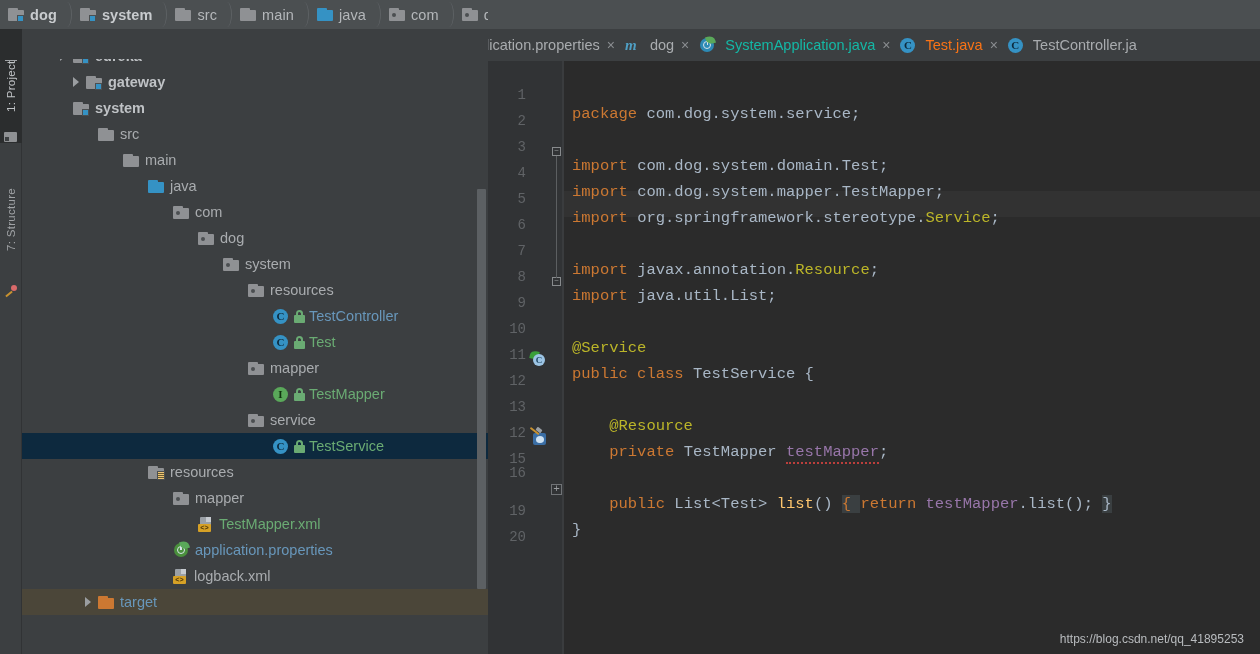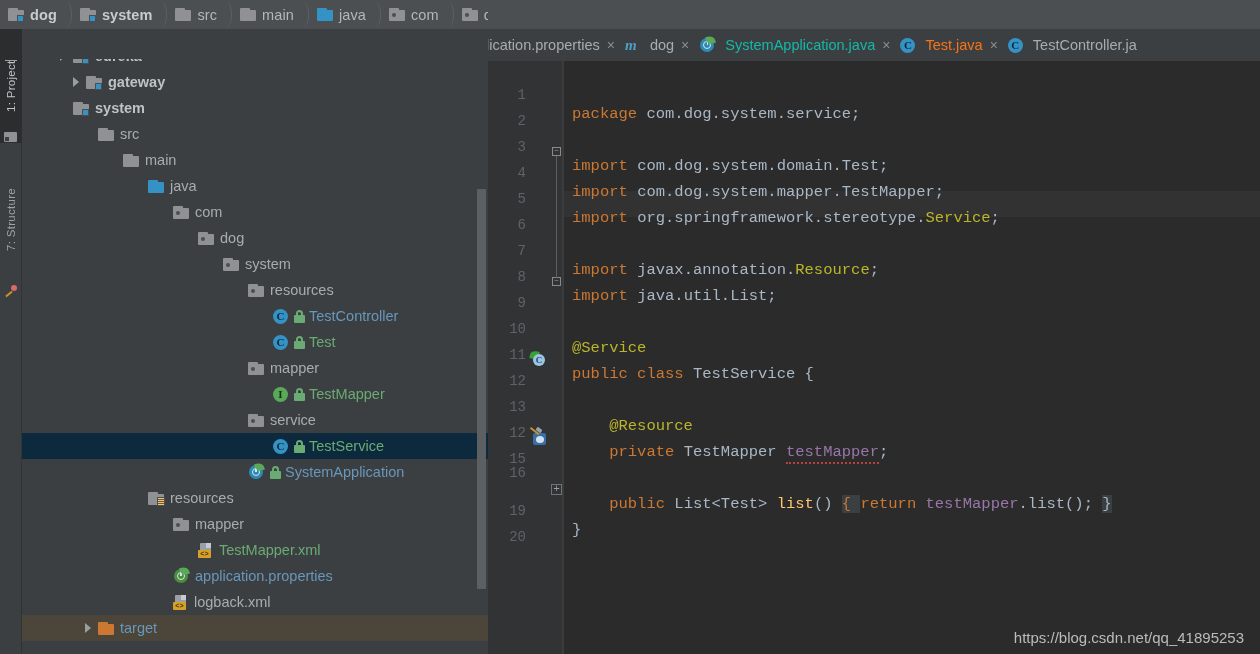--- a/index.html
+++ b/index.html
@@ -410,19 +410,6 @@
             <i class="box"></i>
           </span>
           <span class="row-label green">TestService</span>
-        </div>
-        <div class="row" style="padding-left: 210px;">
-          <span class="twisty"></span>
-          <span class="ic ic-spring">
-            <i class="circle"></i>
-            <i class="pw"></i>
-            <i class="leaf"></i>
-          </span>
-          <span class="ic ic-lock">
-            <i class="shank"></i>
-            <i class="box"></i>
-          </span>
-          <span class="row-label blue">SystemApplication</span>
         </div>
         <div class="row" style="padding-left: 110px;">
           <span class="twisty open"></span>

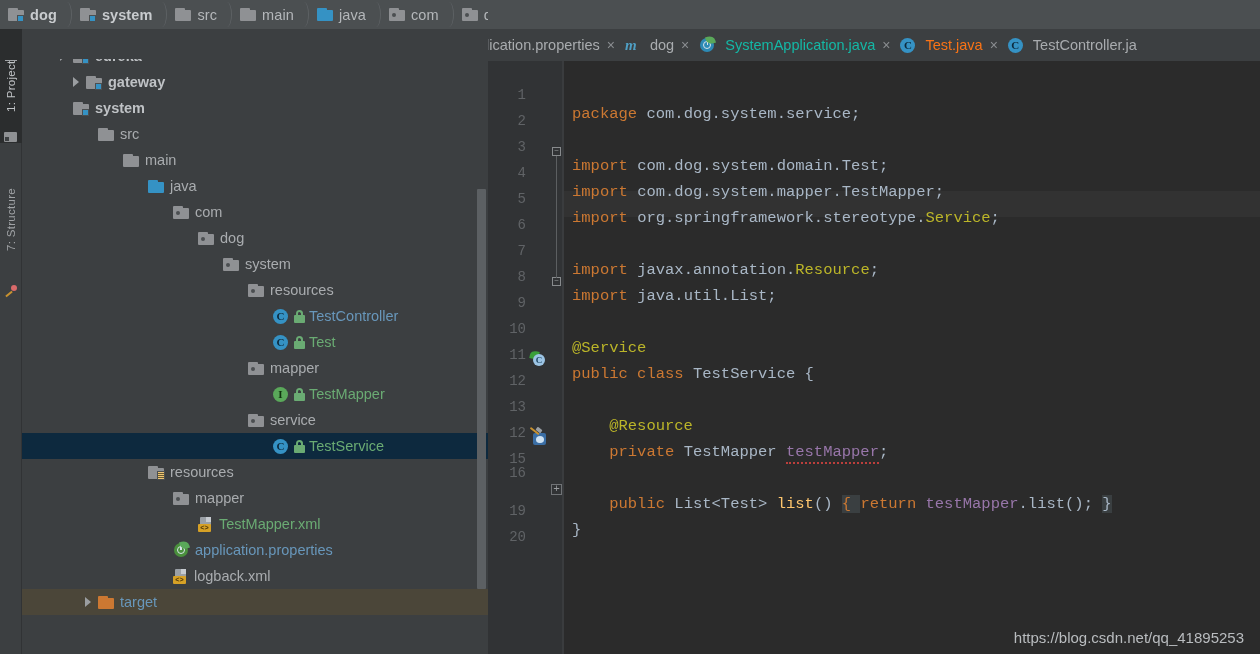--- a/index.html
+++ b/index.html
@@ -156,7 +156,7 @@
   .gut-ic-bean .hd { position: absolute; left: -1px; top: 1px; width: 11px; height: 2.4px; background: #c9922f; transform: rotate(38deg); border-radius: 1px;}
   .gut-ic-bean .hh { position: absolute; left: 6px; top: -1px; width: 6px; height: 4px; background: #9aa0a6; transform: rotate(38deg); border-radius: 1px;}
 
-  .watermark { position: absolute; right: 16px; bottom: 8px; font-size: 15px; color: #b9bcbf; padding-left: 36px; }
+  .watermark { position: absolute; right: 16px; bottom: 8px; font-size: 12px; color: #b9bcbf; padding-left: 36px; }
 
   .ed-topstrip { position: absolute; left: 0; top: 0; width: 772px; height: 29px; background: #4b4f51; }
 </style>

